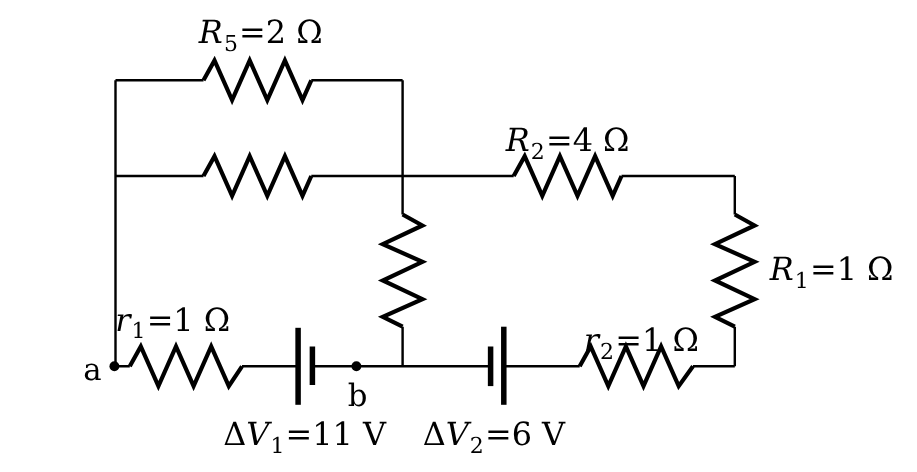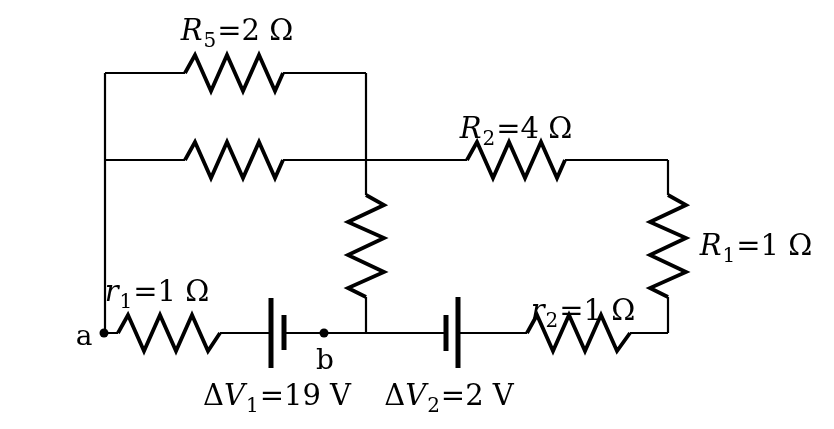--- a/index.html
+++ b/index.html
@@ -102,7 +102,7 @@
 
   <div class="lbl lbl-r2"><span class="up"></span><span class="it">r</span><sub class="sb">2</sub><span class="up">=1 Ω</span></div>
 
-  <div class="lbl lbl-V1"><span class="up">Δ</span><span class="it">V</span><sub class="sb">1</sub><span class="up">=19 V</span></div>
+  <div class="lbl lbl-V1"><span class="up">Δ</span><span class="it">V</span><sub class="sb">1</sub><span class="up">=11 V</span></div>
 
   <div class="lbl lbl-V2"><span class="up">Δ</span><span class="it">V</span><sub class="sb">2</sub><span class="up">=2 V</span></div>
 

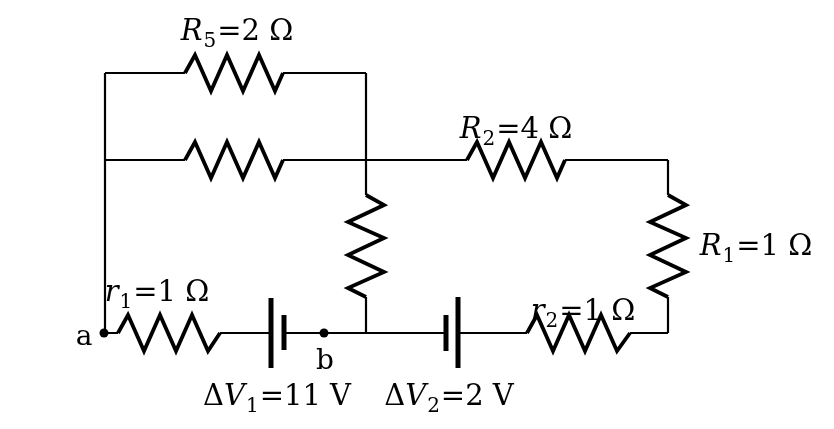--- a/index.html
+++ b/index.html
@@ -104,7 +104,7 @@
 
   <div class="lbl lbl-V1"><span class="up">Δ</span><span class="it">V</span><sub class="sb">1</sub><span class="up">=11 V</span></div>
 
-  <div class="lbl lbl-V2"><span class="up">Δ</span><span class="it">V</span><sub class="sb">2</sub><span class="up">=2 V</span></div>
+  <div class="lbl lbl-V2"><span class="up">Δ</span><span class="it">V</span><sub class="sb">2</sub><span class="up">=6 V</span></div>
 
   <div class="lbl lbl-a">a</div>
   <div class="lbl lbl-b">b</div>

